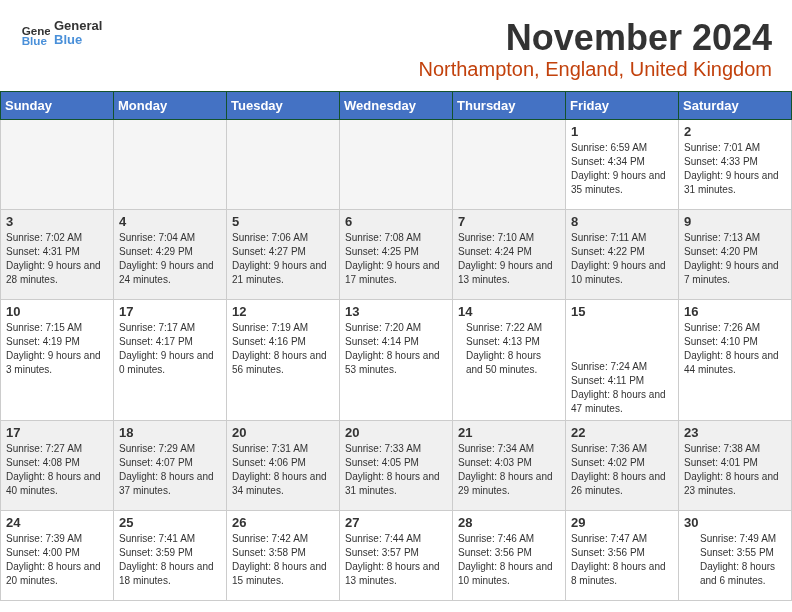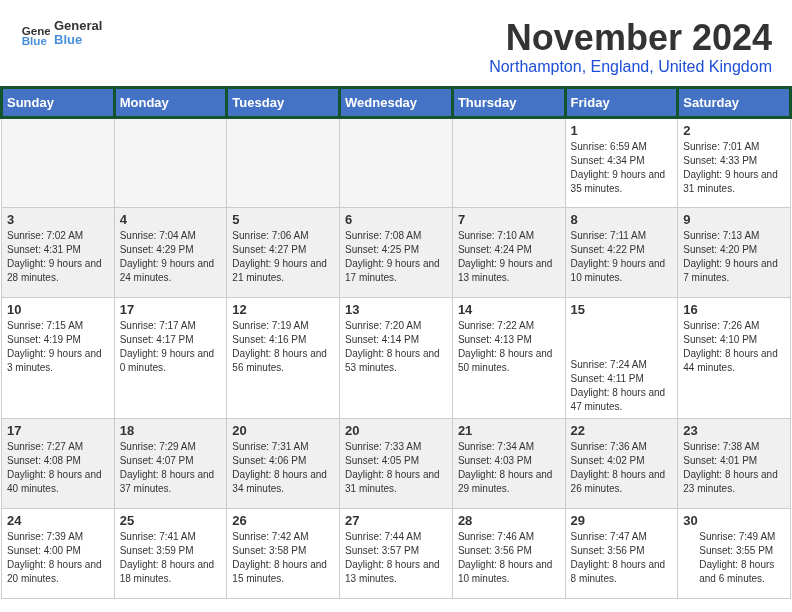--- a/index.html
+++ b/index.html
@@ -35,8 +35,8 @@
       line-height: 1.1;
     }
     .location {
-      font-size: 16px;
-      color: #1d4ed8;
+      font-size: 20px;
+      color: #c2410c;
       margin-left: 20px;
     }
     .calendar {

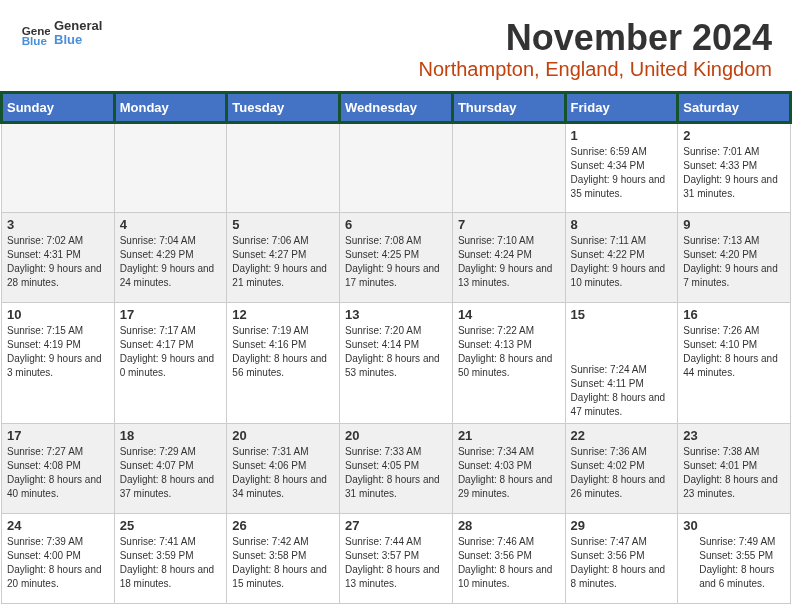--- a/index.html
+++ b/index.html
@@ -51,7 +51,7 @@
       font-weight: bold;
       padding: 6px 4px;
       text-align: left;
-      border: 3px solid #14532d;
+      border: 1px solid #14532d;
     }
     .calendar td {
       border: 1px solid #ccc;

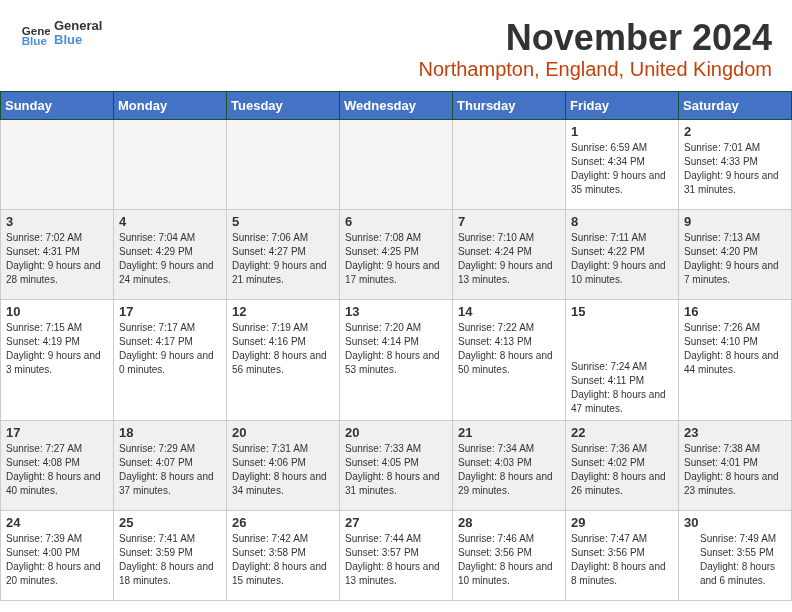--- a/index.html
+++ b/index.html
@@ -205,7 +205,7 @@
         </td>
         <td>
           <span class="day-num">14</span>
-          <div class="day-info" style="white-space: pre-line;">Sunrise: 7:22 AM
+          <div class="day-info" style="white-space: pre-line; margin-left: 8px;">Sunrise: 7:22 AM
 Sunset: 4:13 PM
 Daylight: 8 hours and 50 minutes.</div>
         </td>

